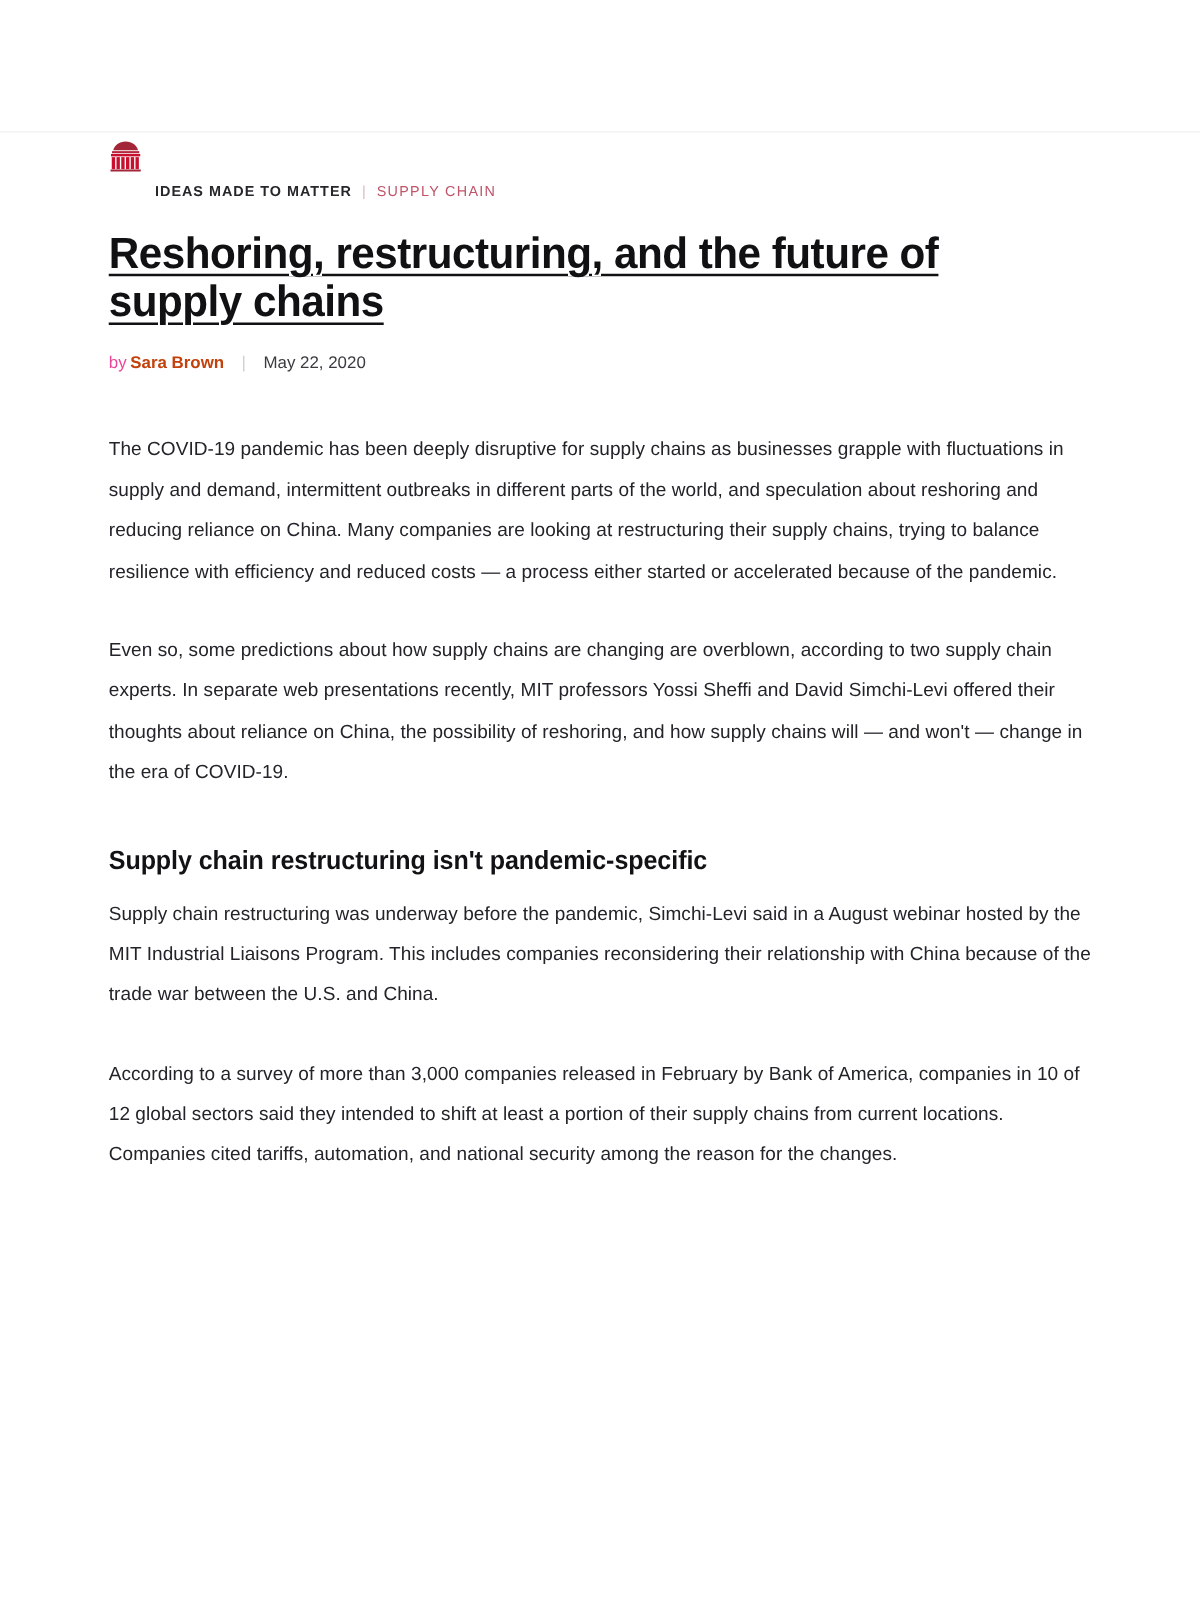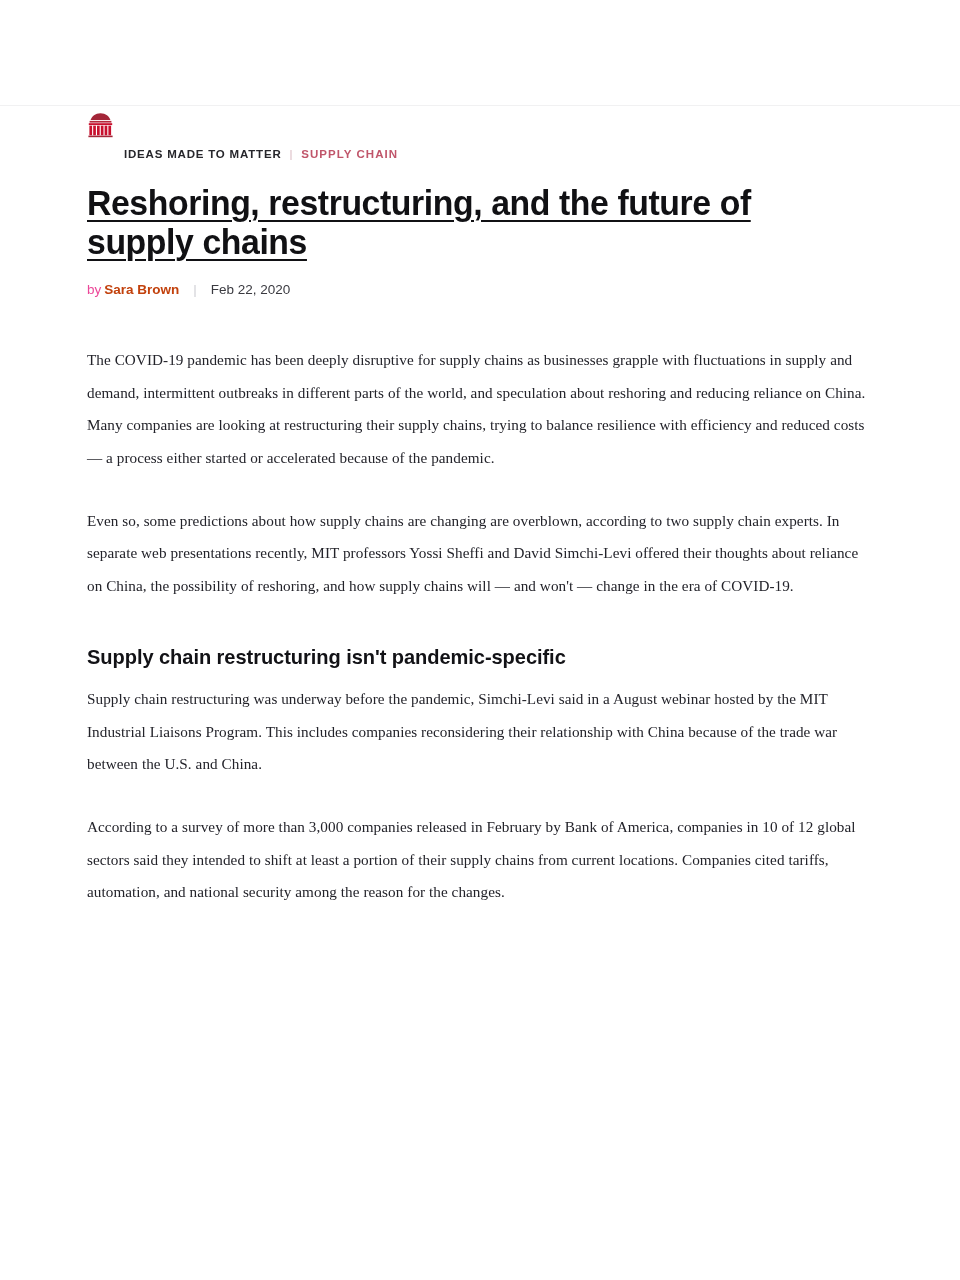--- a/index.html
+++ b/index.html
@@ -71,7 +71,7 @@
   }
   .eyebrow .topic {
     color: #c0556a;
-    font-weight: 700;
+    font-weight: 400;
     letter-spacing: 0.09em;
   }
 

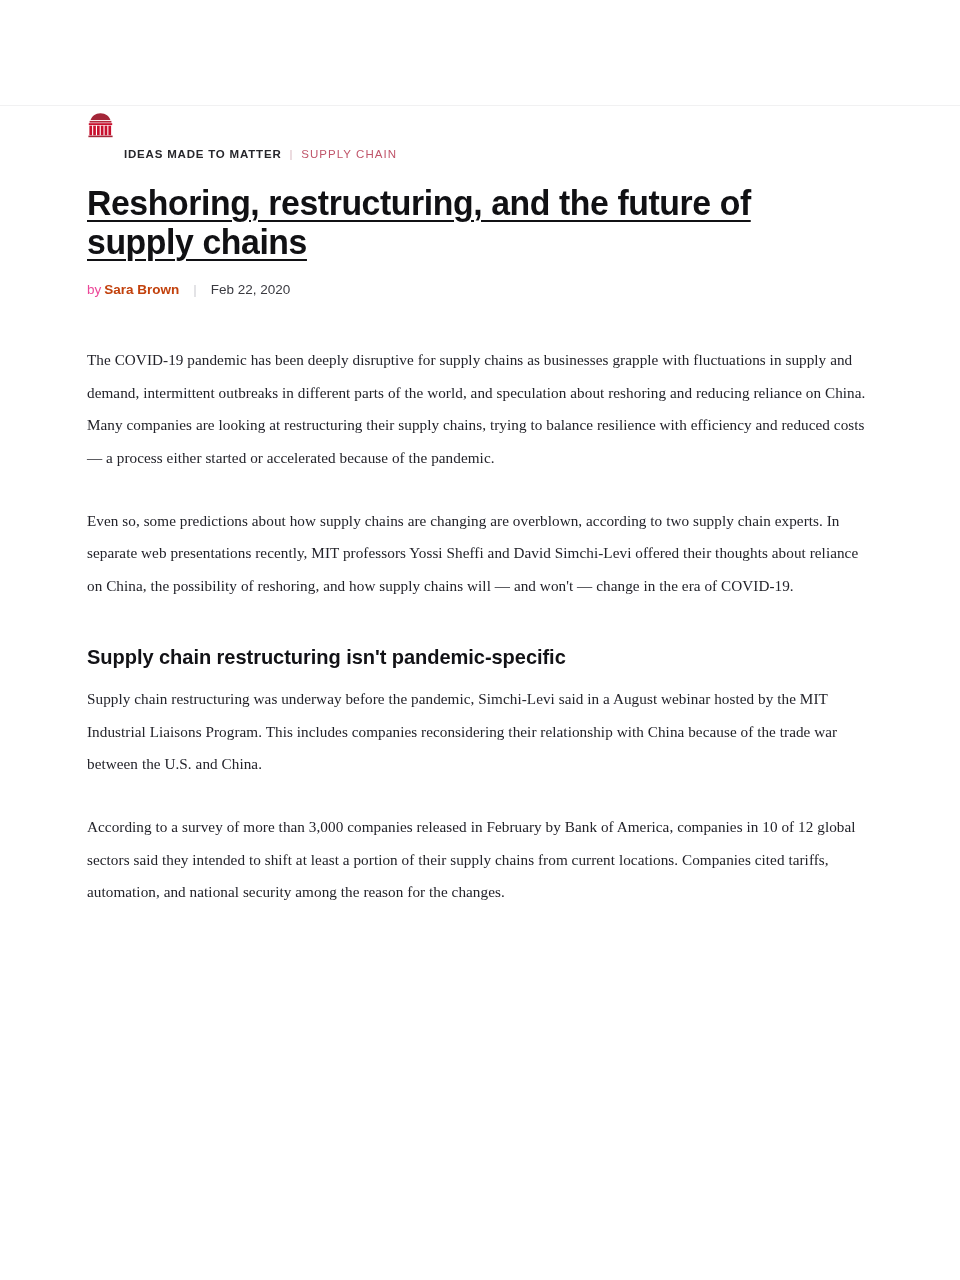--- a/index.html
+++ b/index.html
@@ -218,7 +218,7 @@
     <h1 class="headline">Reshoring, restructuring, and the future of supply chains</h1>
 
     <div class="byline">
-      <span class="by">by</span><span class="author">Sara Brown</span><span class="bsep">|</span><span class="date">Feb 22, 2020</span>
+      <span class="by">by</span><span class="author">Sara Brown</span><span class="bsep">|</span><span class="date">May 22, 2020</span>
     </div>
 
 

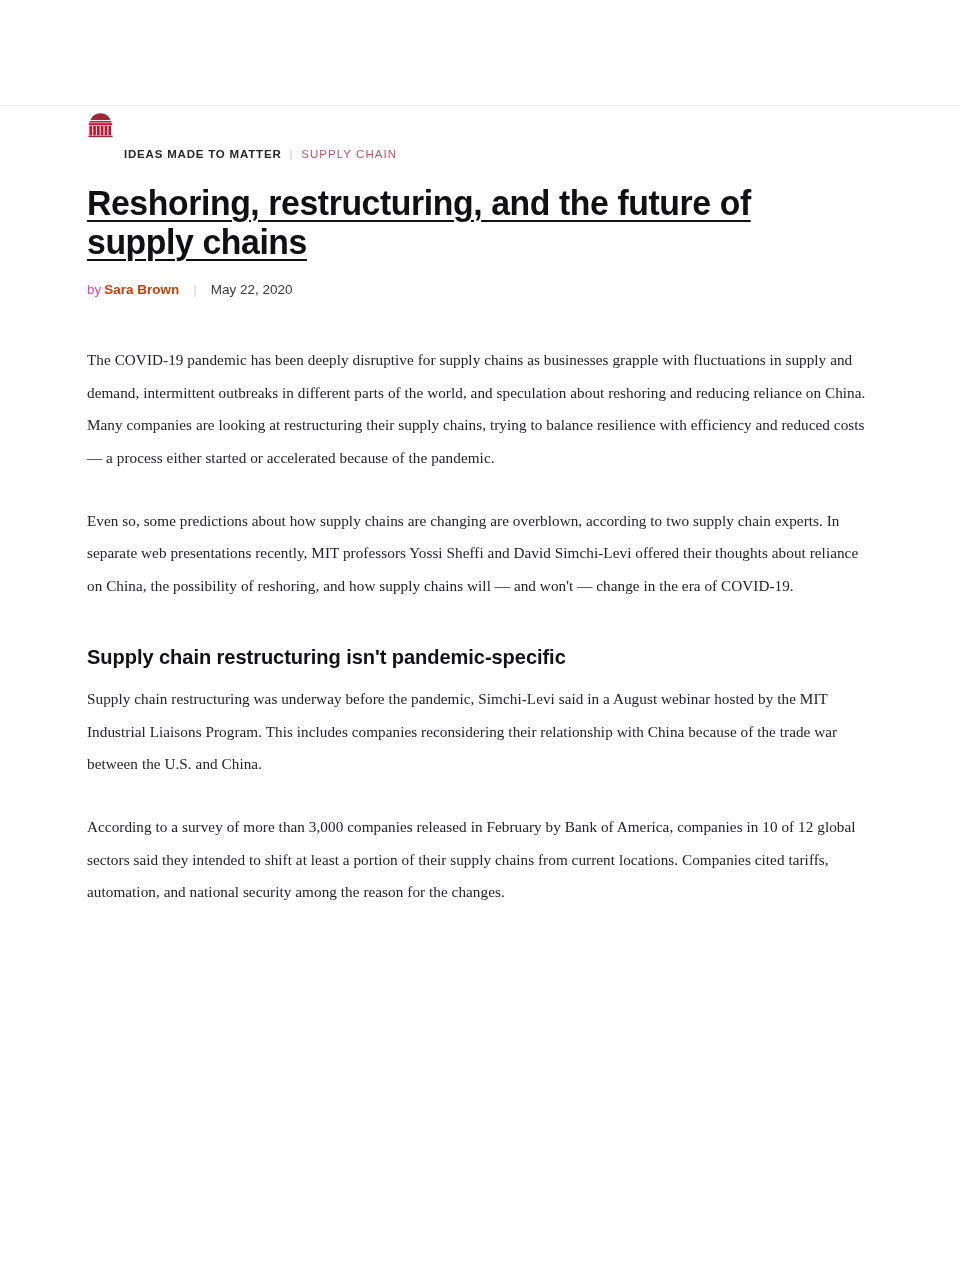--- a/index.html
+++ b/index.html
@@ -166,7 +166,7 @@
     width: 790px;
   }
   p.body {
-    font-family: Liberation Serif, serif;
+    font-family: Liberation Sans, sans-serif;
     font-size: 15.2px;
     line-height: 2.13;
     color: #23232a;

